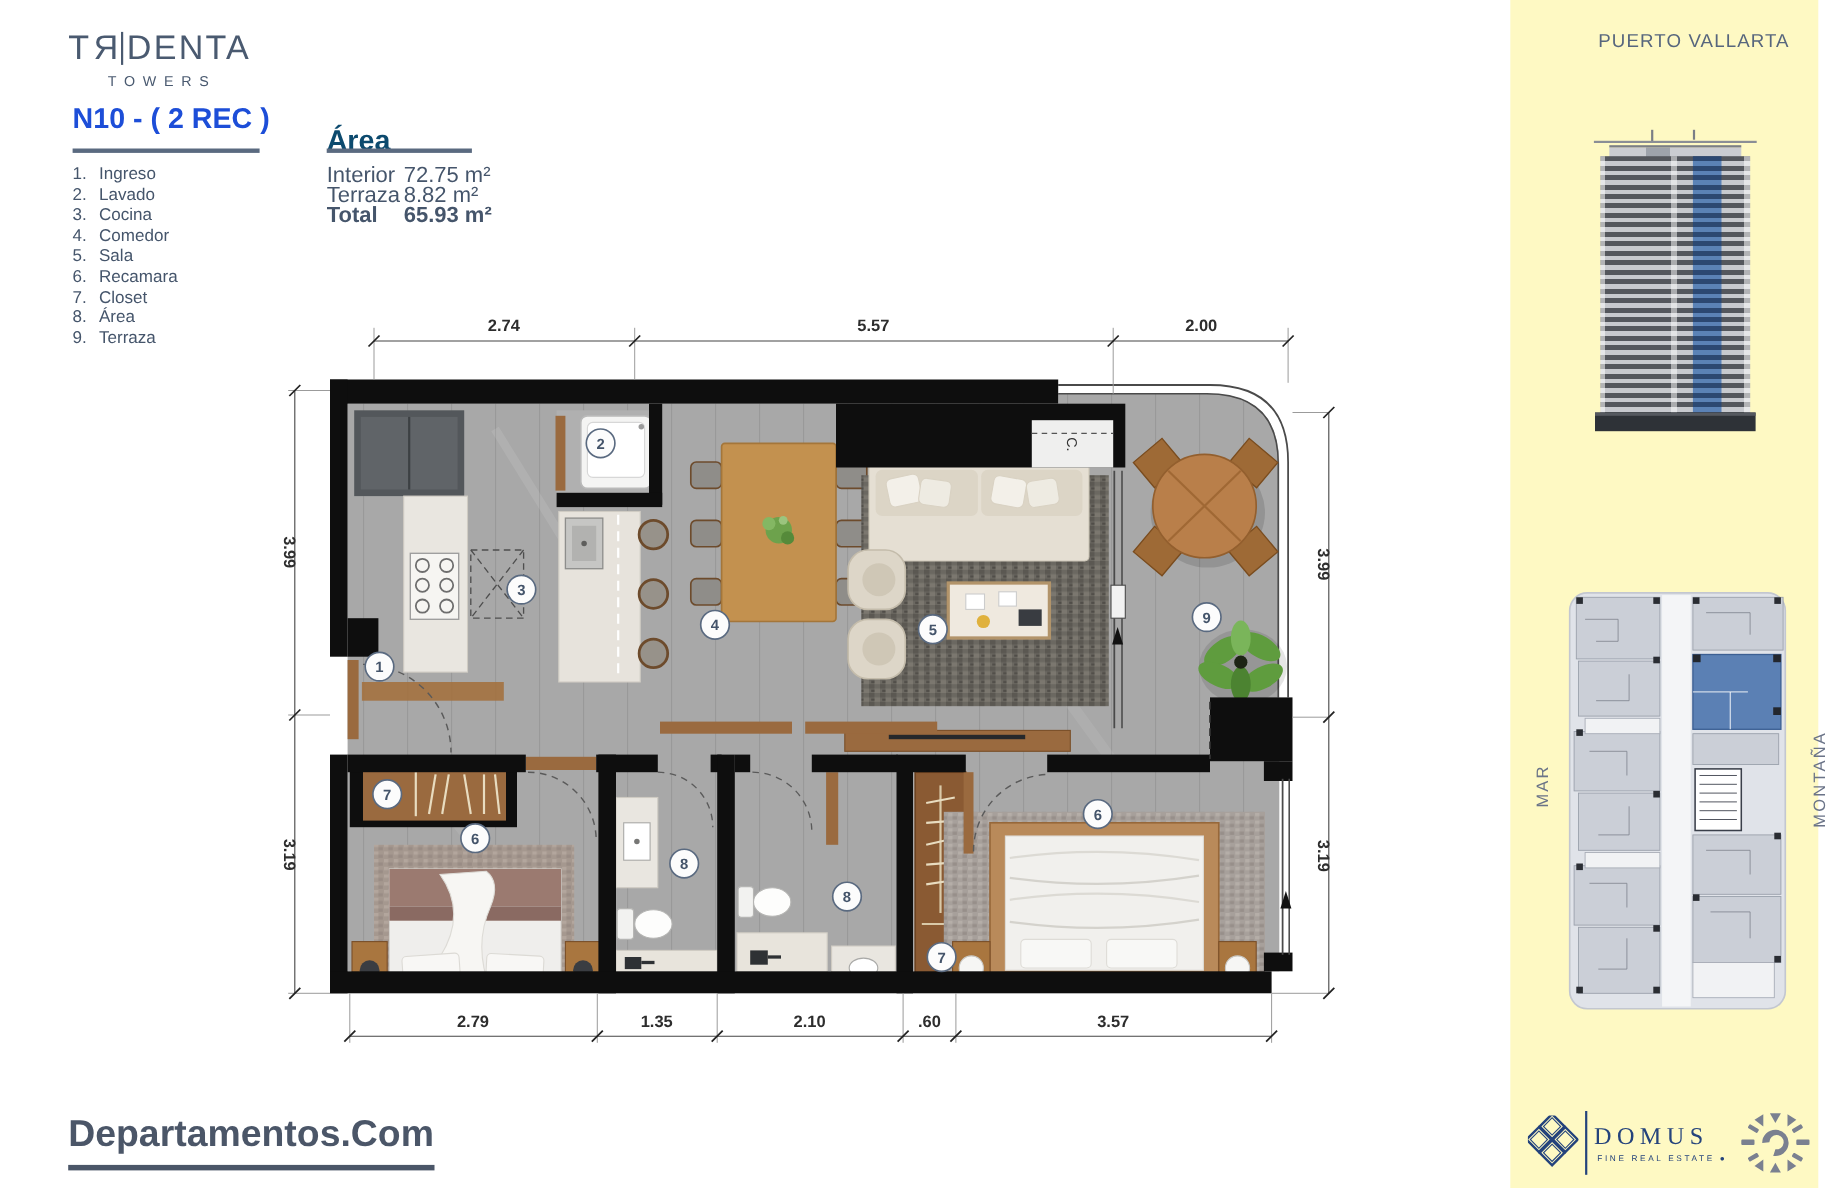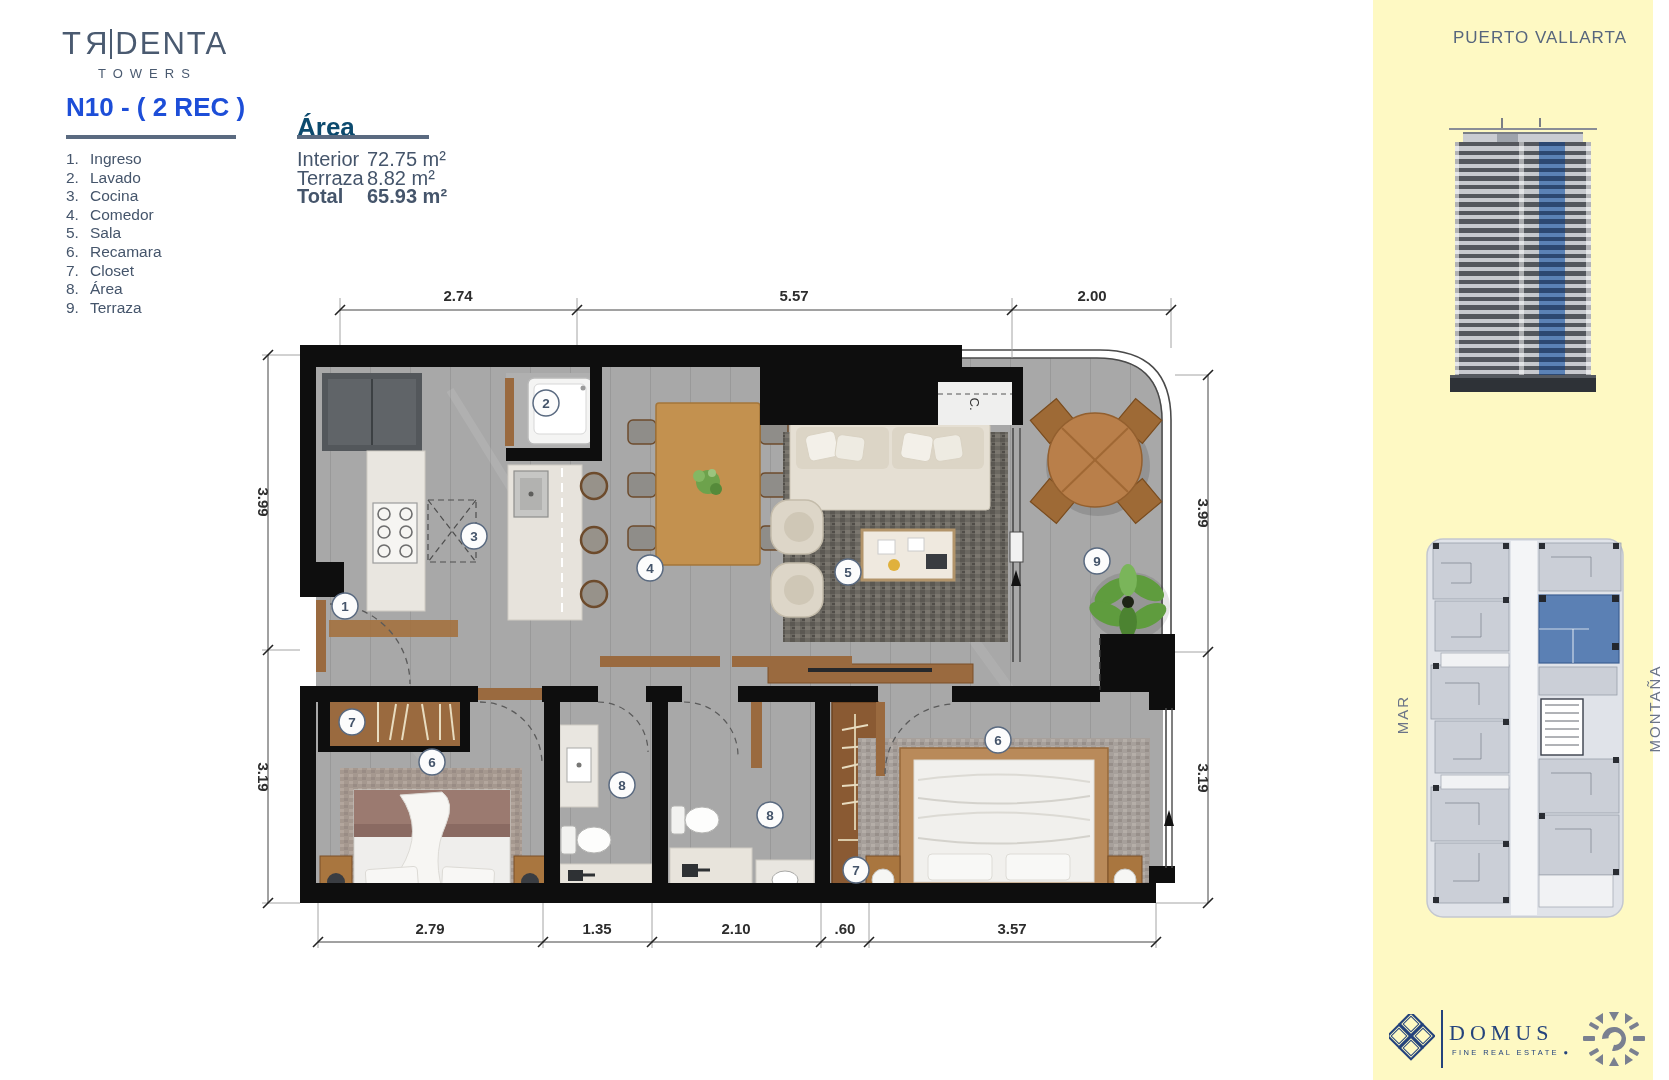--- a/index.html
+++ b/index.html
@@ -550,6 +550,7 @@
     </g>
   </svg>
 
+  <div class="wm-dark">Departamentos.Com</div>
 
   <div class="sidebar">
     <div class="location">PUERTO VALLARTA</div>

